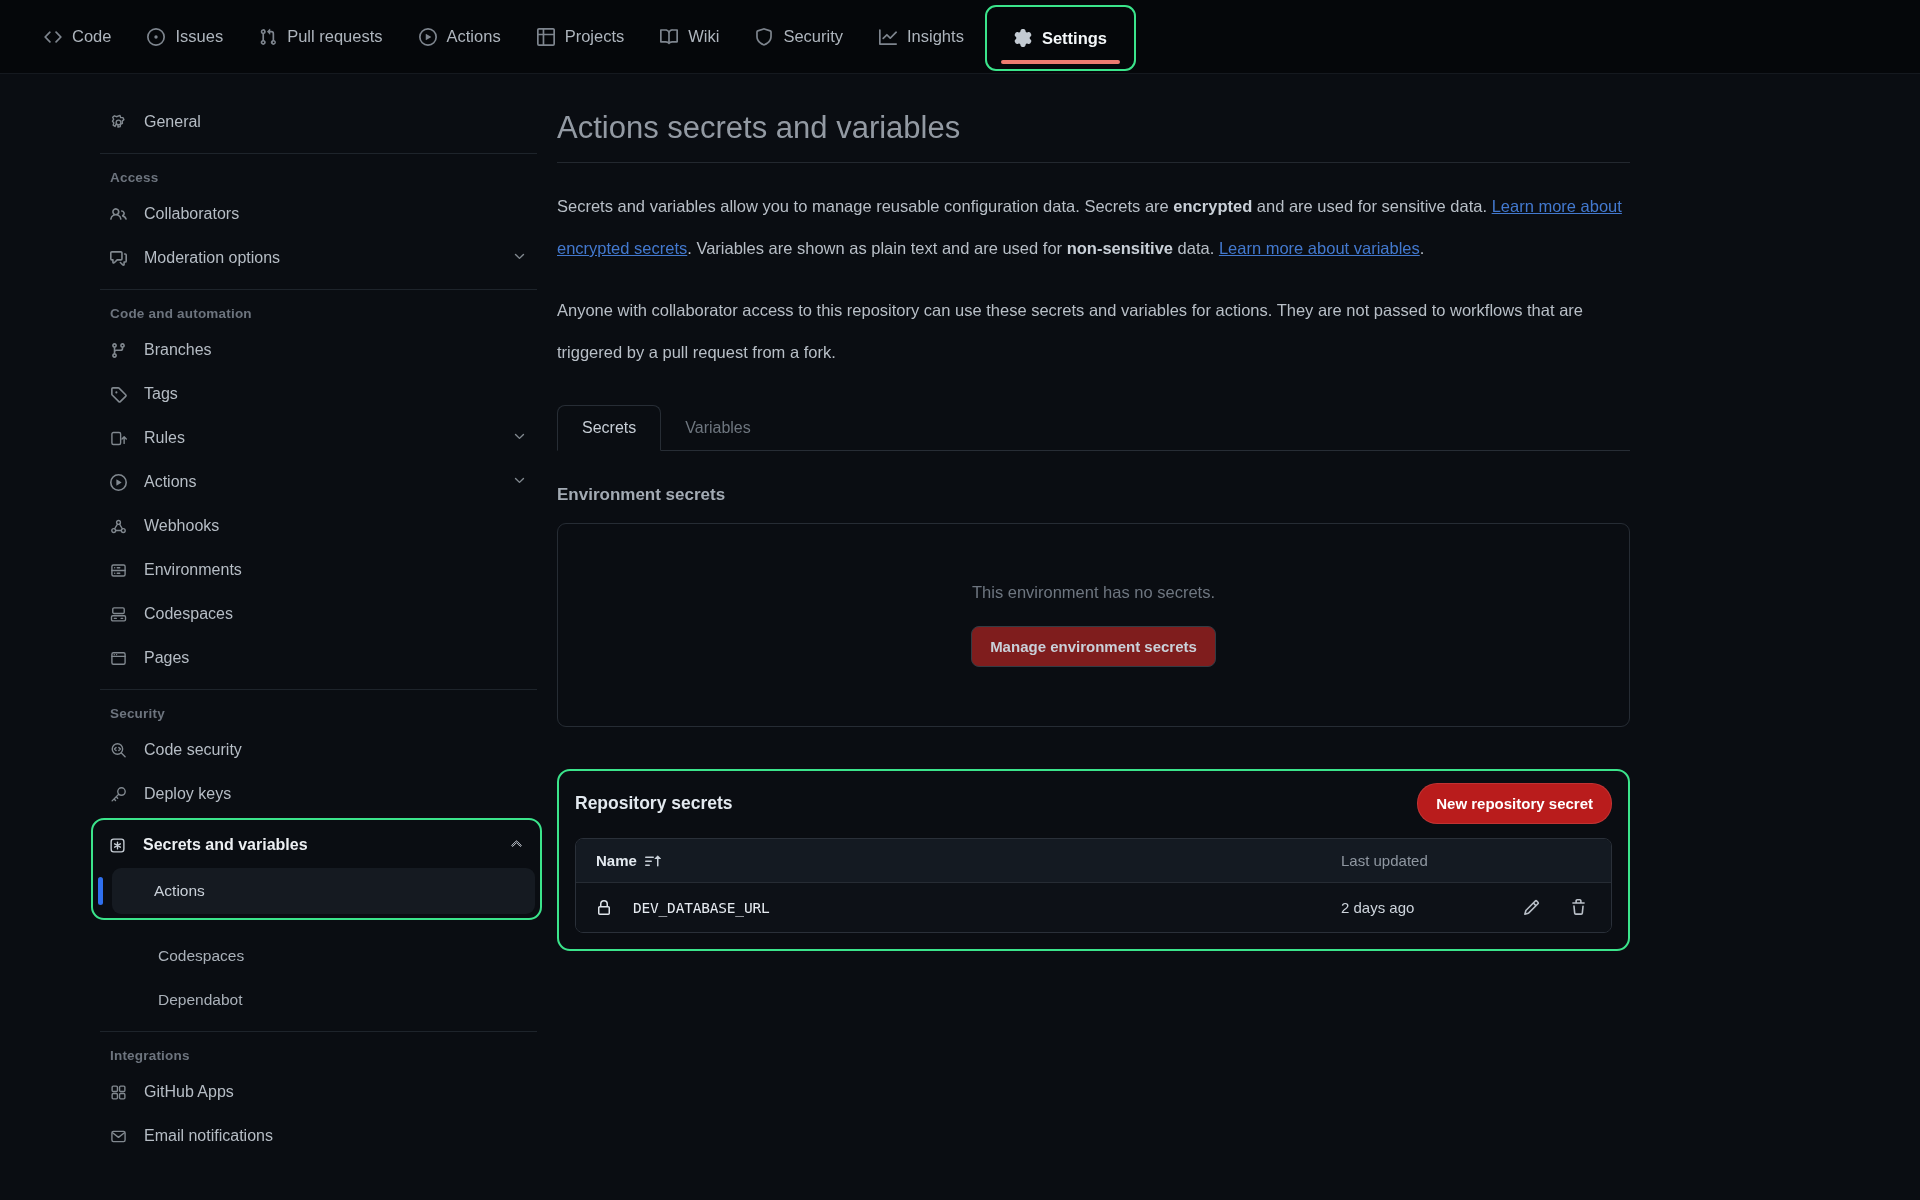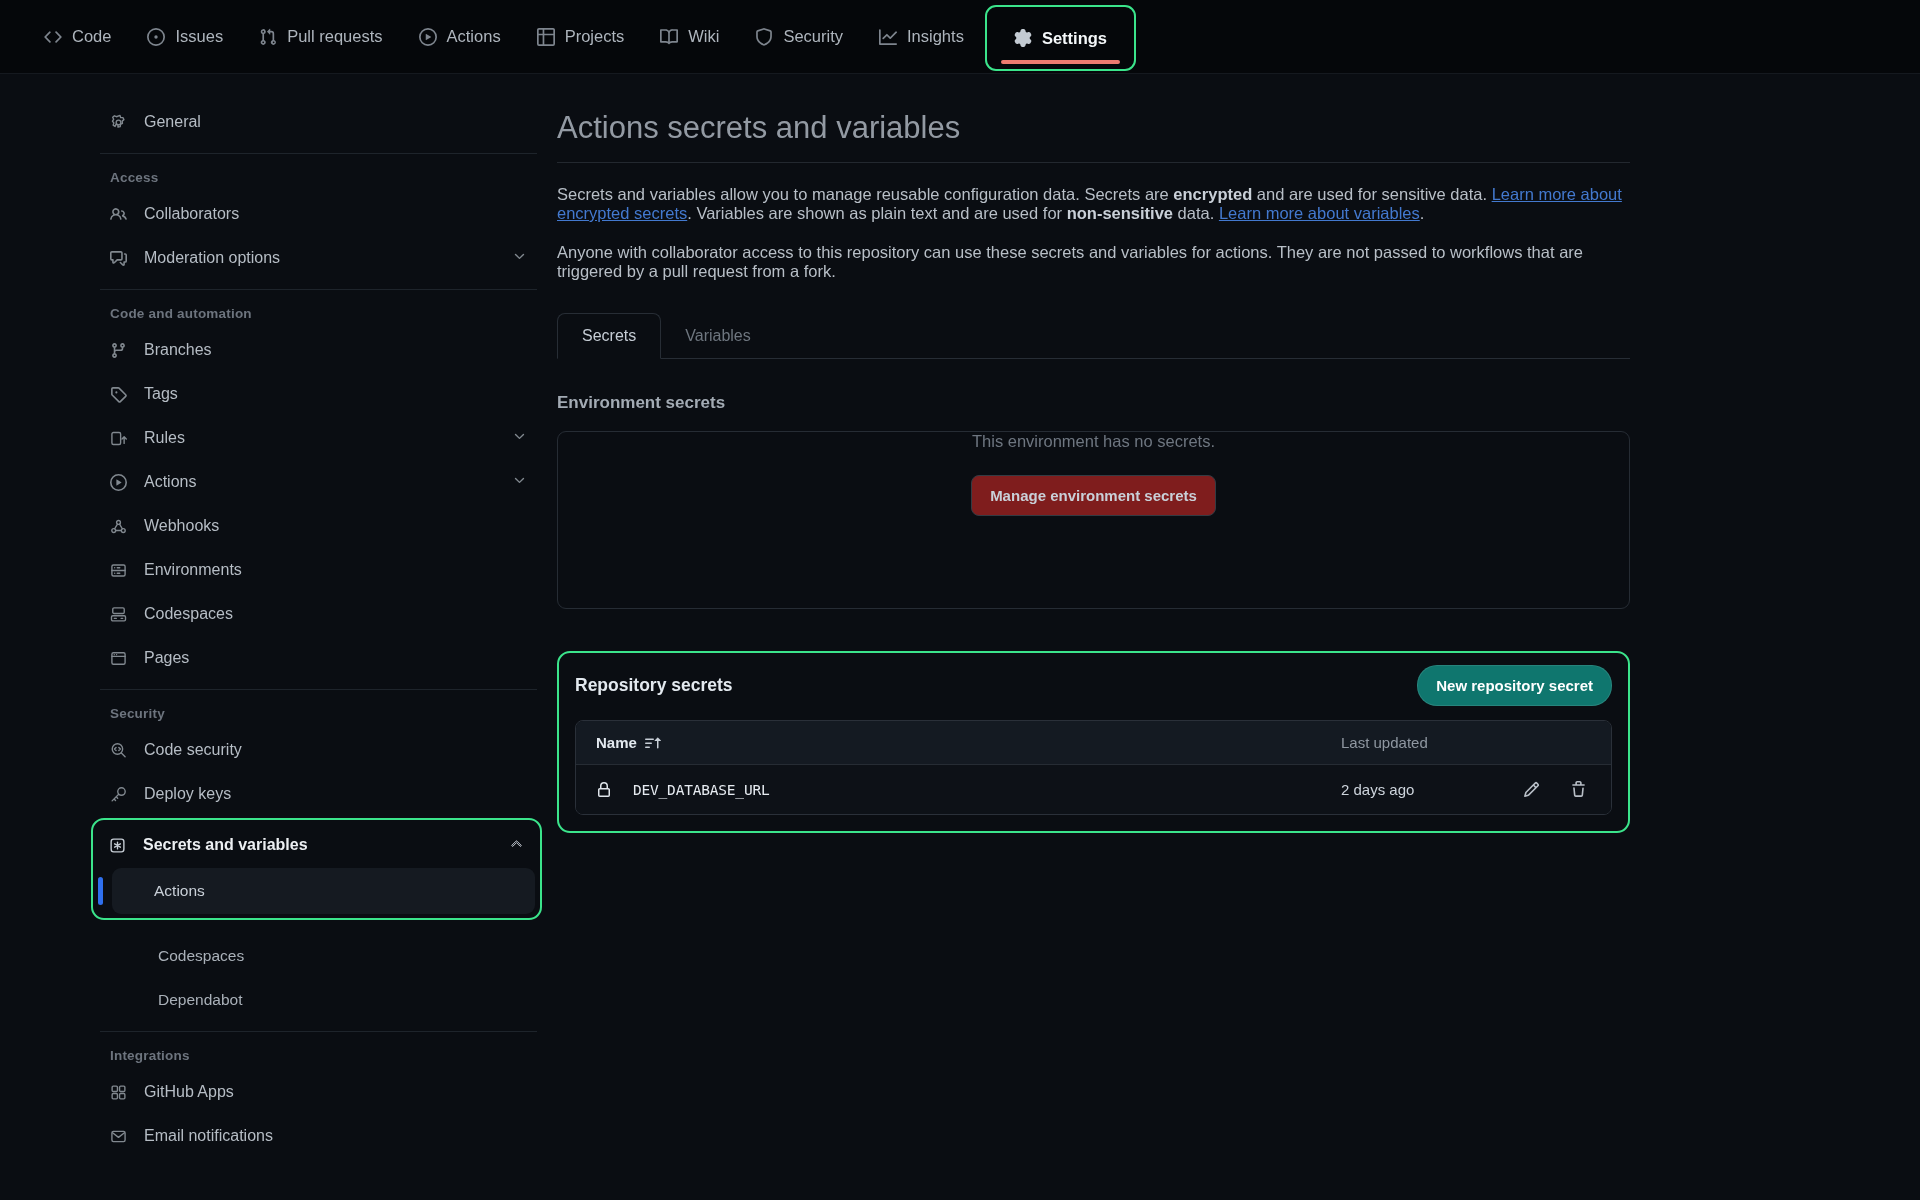--- a/index.html
+++ b/index.html
@@ -72,7 +72,7 @@
     font-size:31px;font-weight:400;color:#939aa3;margin:0 0 22px;
     padding-bottom:16px;border-bottom:1px solid #23282f;
   }
-  .para{font-size:16.5px;line-height:19px;color:#b8bfc7;margin:0 0 20px;}
+  .para{font-size:16.5px;line-height:42px;color:#b8bfc7;margin:0 0 20px;}
   .para .b{font-weight:700;color:#c9d0d8;}
   .para .lnk{color:#4379cf;text-decoration:underline;cursor:pointer;}
   

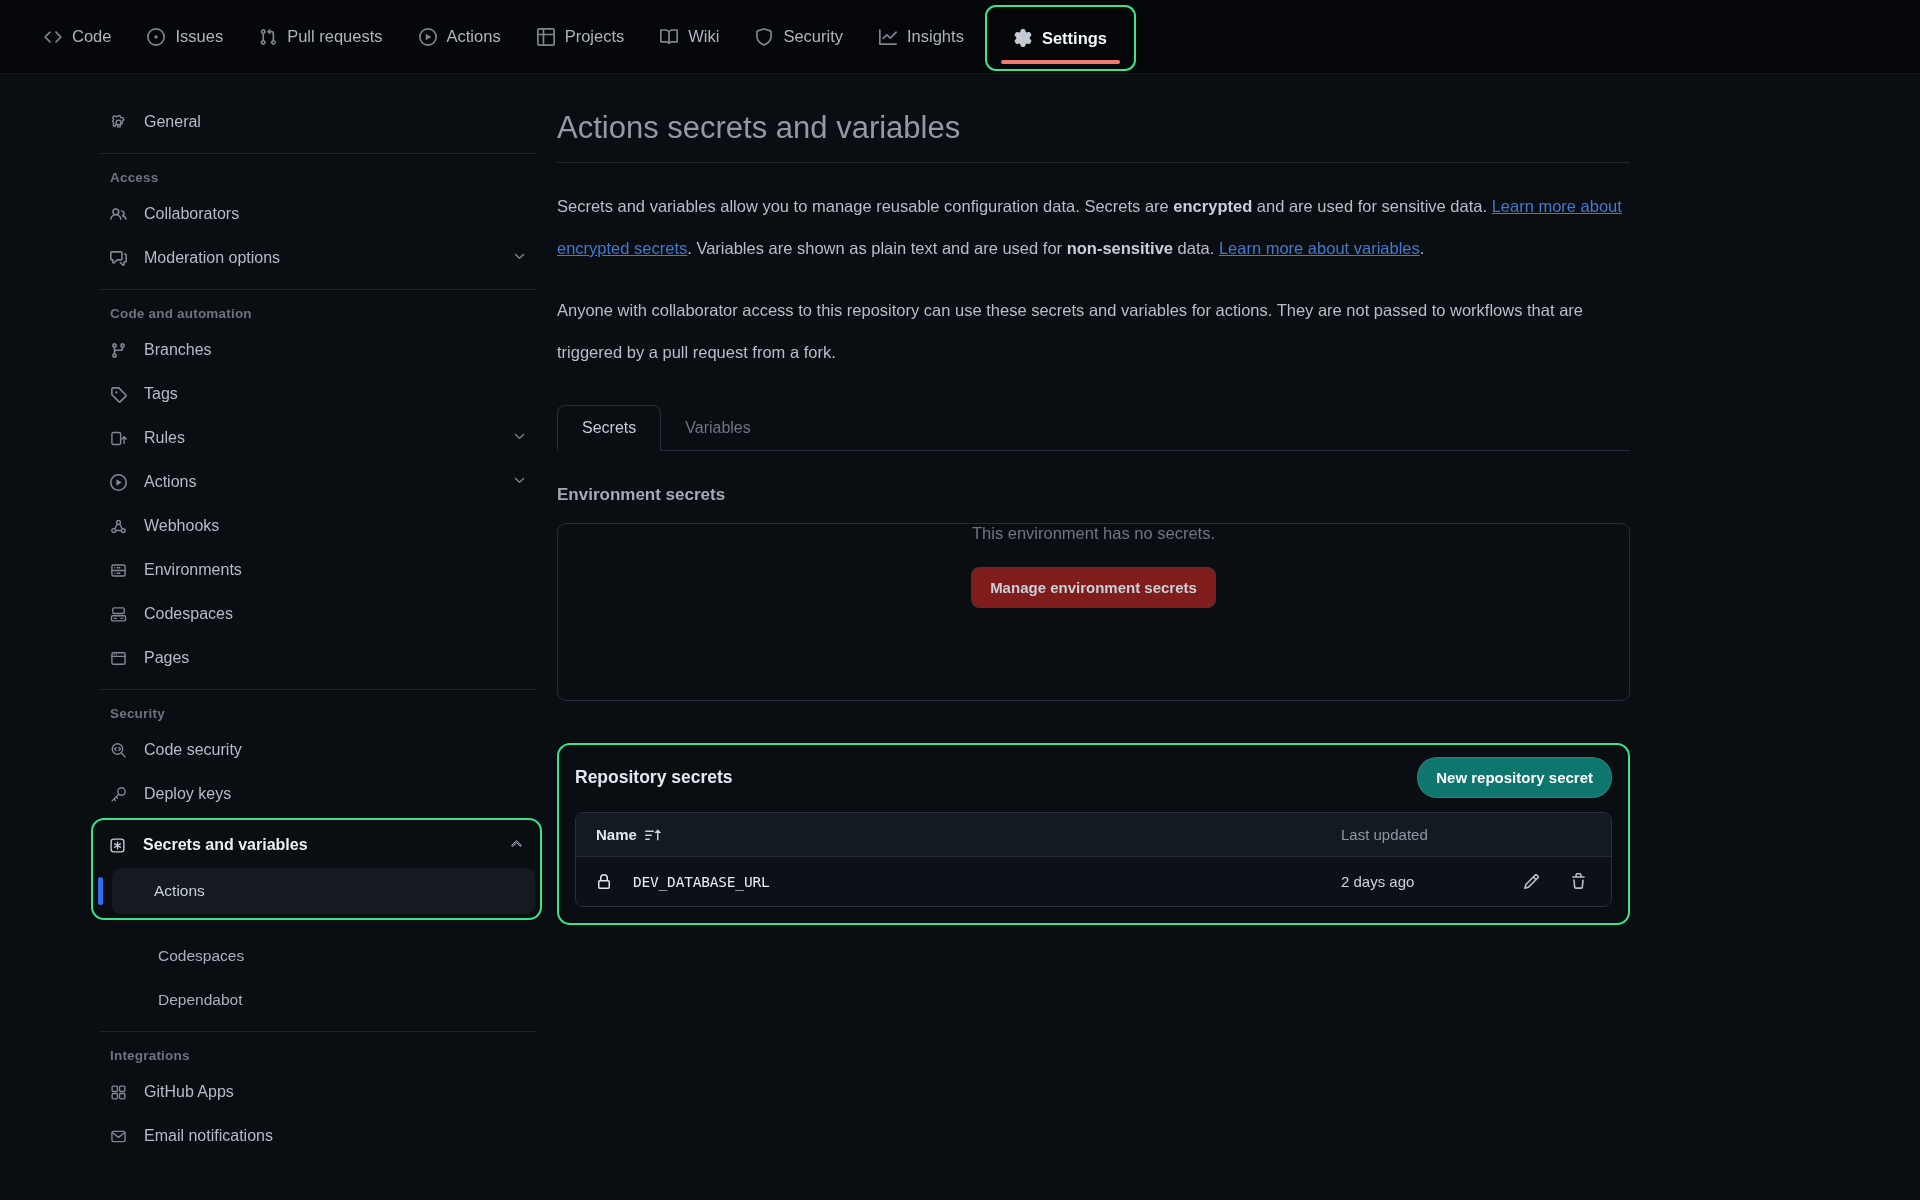--- a/index.html
+++ b/index.html
@@ -85,8 +85,8 @@
   
   .section-heading{margin:34px 0 0;font-size:17px;font-weight:700;color:#a3abb4;}
   .env-box{
-    margin-top:18px;border:1px solid #262c34;border-radius:9px;height:178px;
-    display:flex;flex-direction:column;align-items:center;gap:24px;
+    margin-top:18px;border:1px solid #262c34;border-radius:9px;height:204px;
+    display:flex;flex-direction:column;align-items:center;justify-content:center;gap:24px;
   }
   .env-empty{color:#6e7680;font-size:16.5px;}
   .btn-secondary{

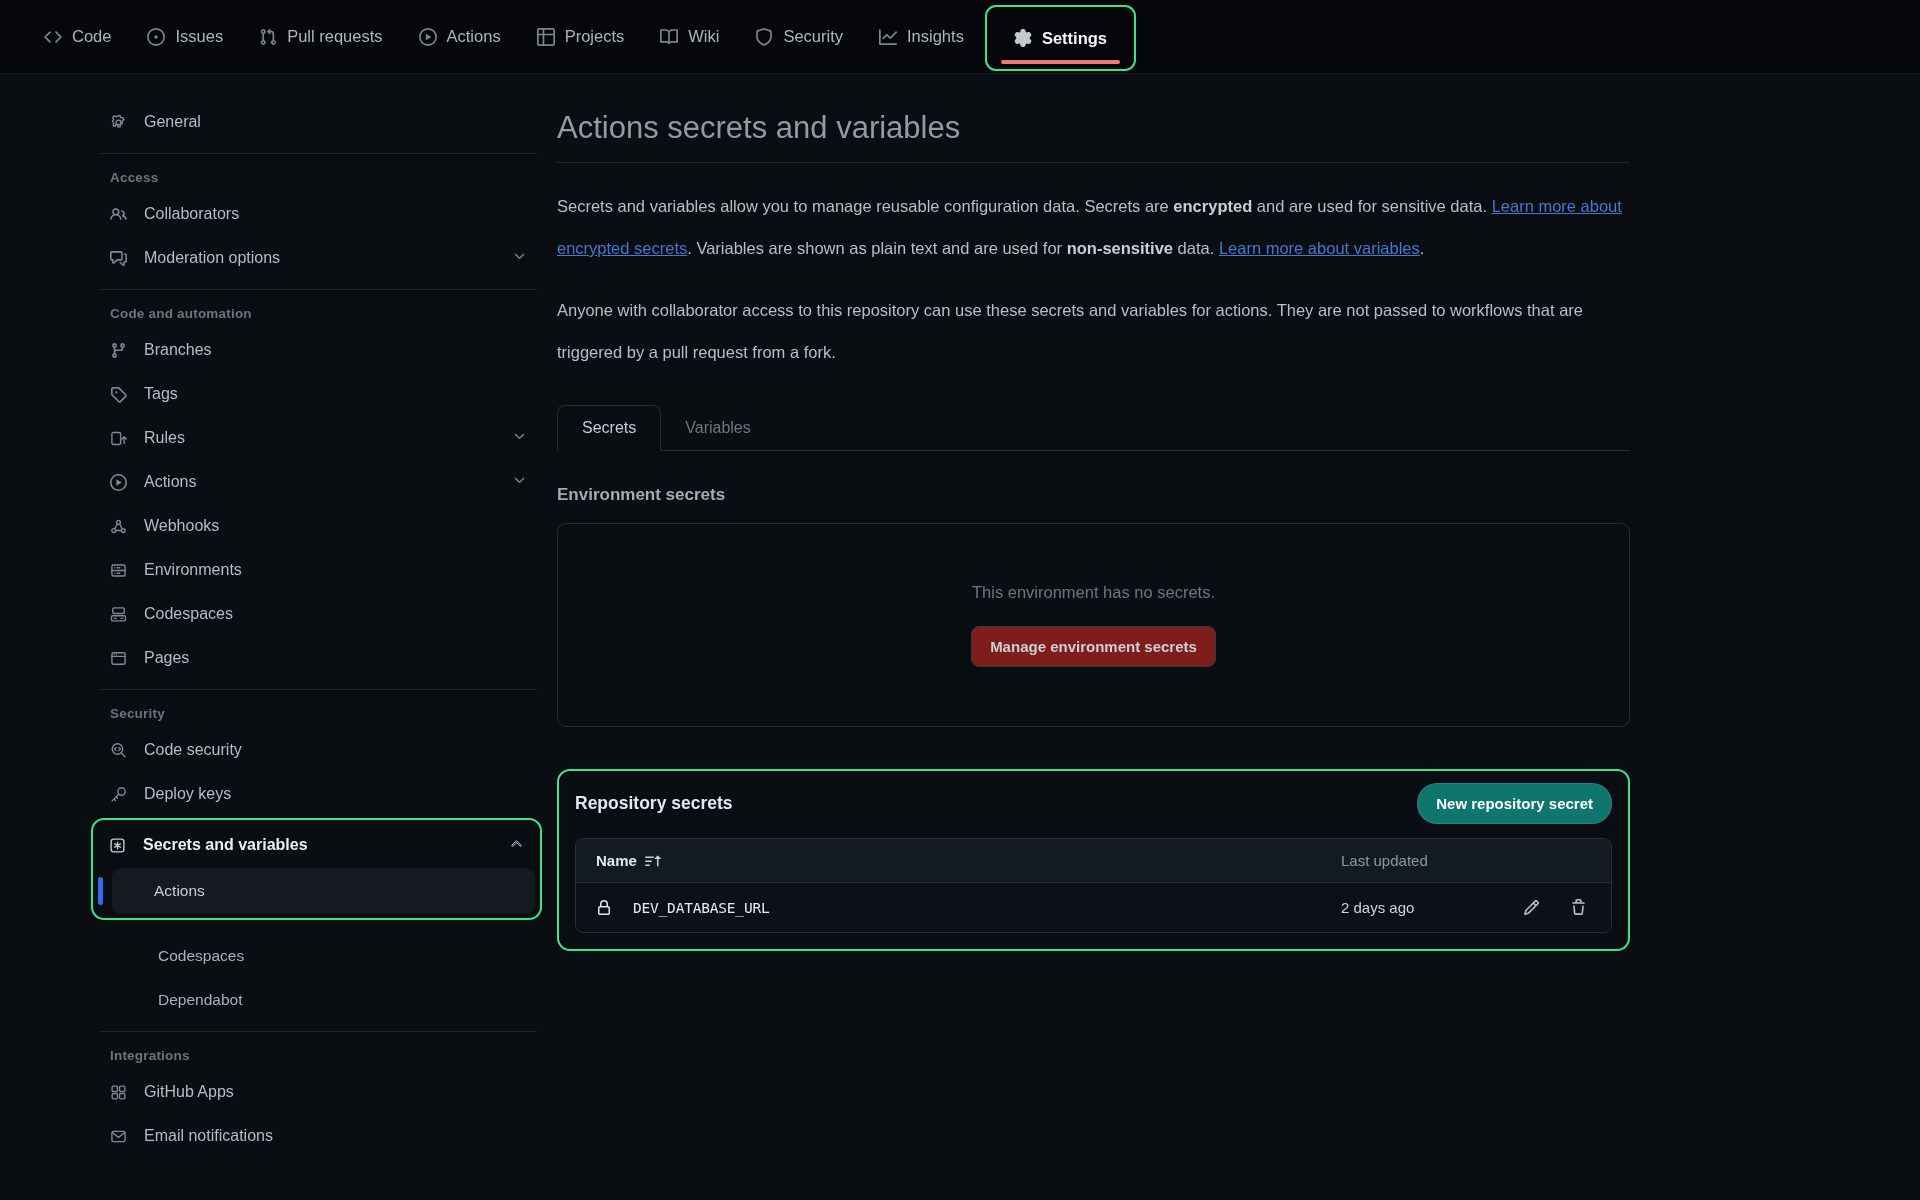--- a/index.html
+++ b/index.html
@@ -102,7 +102,7 @@
   .repo-header{display:flex;justify-content:space-between;align-items:center;}
   .repo-title{font-size:17.5px;font-weight:700;color:#e3e9ef;}
   .btn-primary{
-    background:#0f766e;border:1px solid rgba(255,255,255,.1);border-radius:20px;
+    background:#b91c1c;border:1px solid rgba(255,255,255,.1);border-radius:20px;
     color:#ffffff;font-weight:700;font-size:15px;padding:11px 18px;cursor:pointer;
     font-family:"Liberation Sans", sans-serif;
   }

